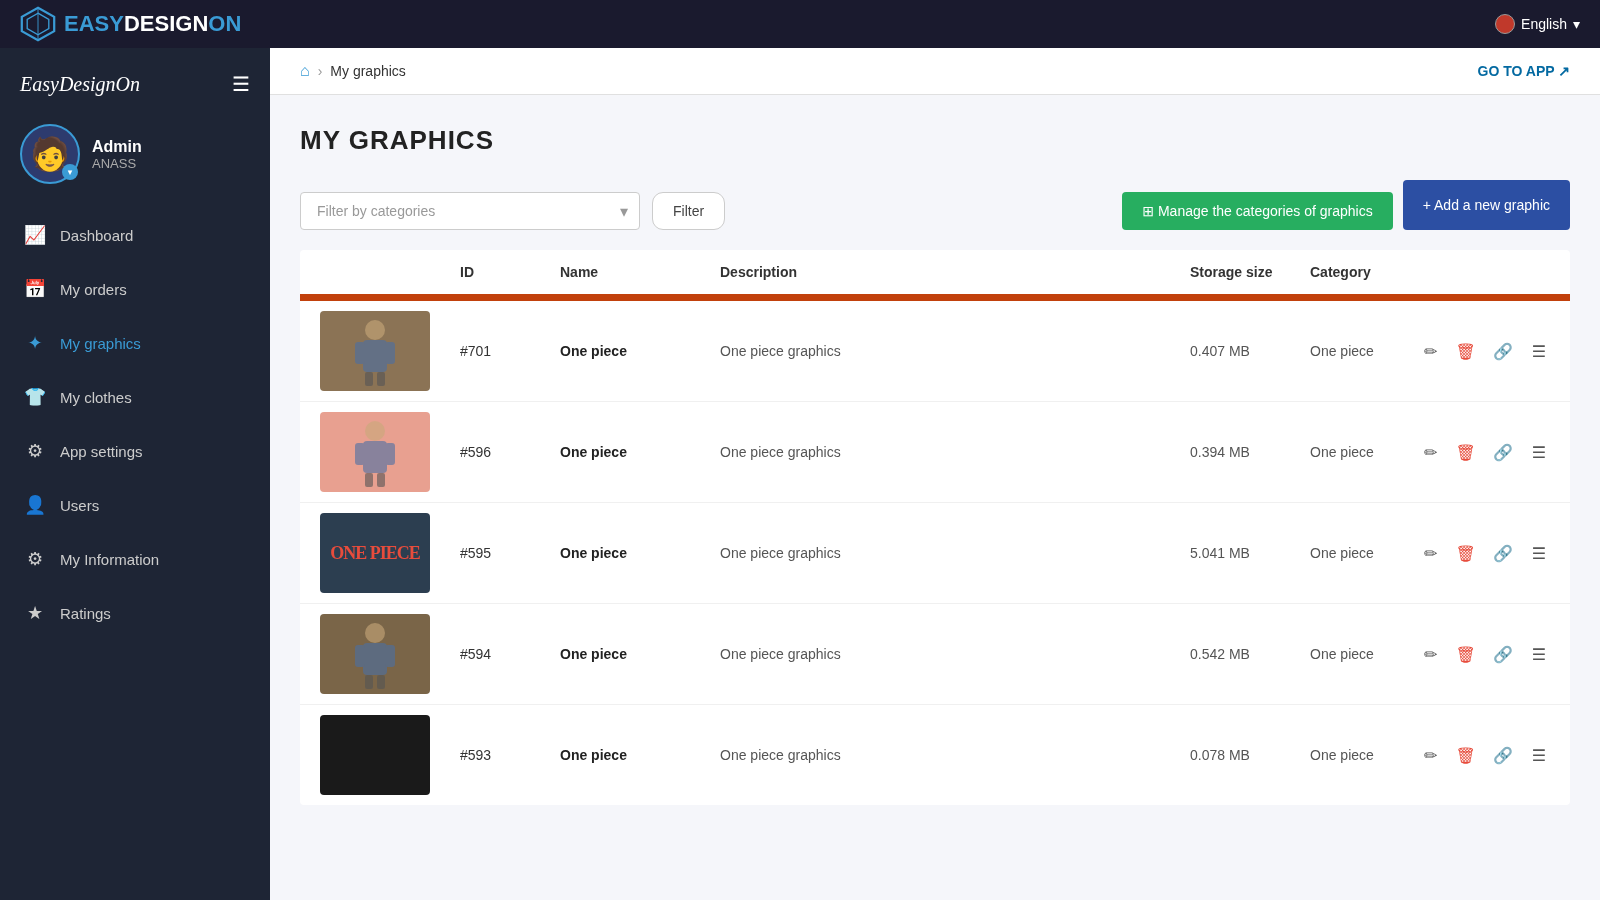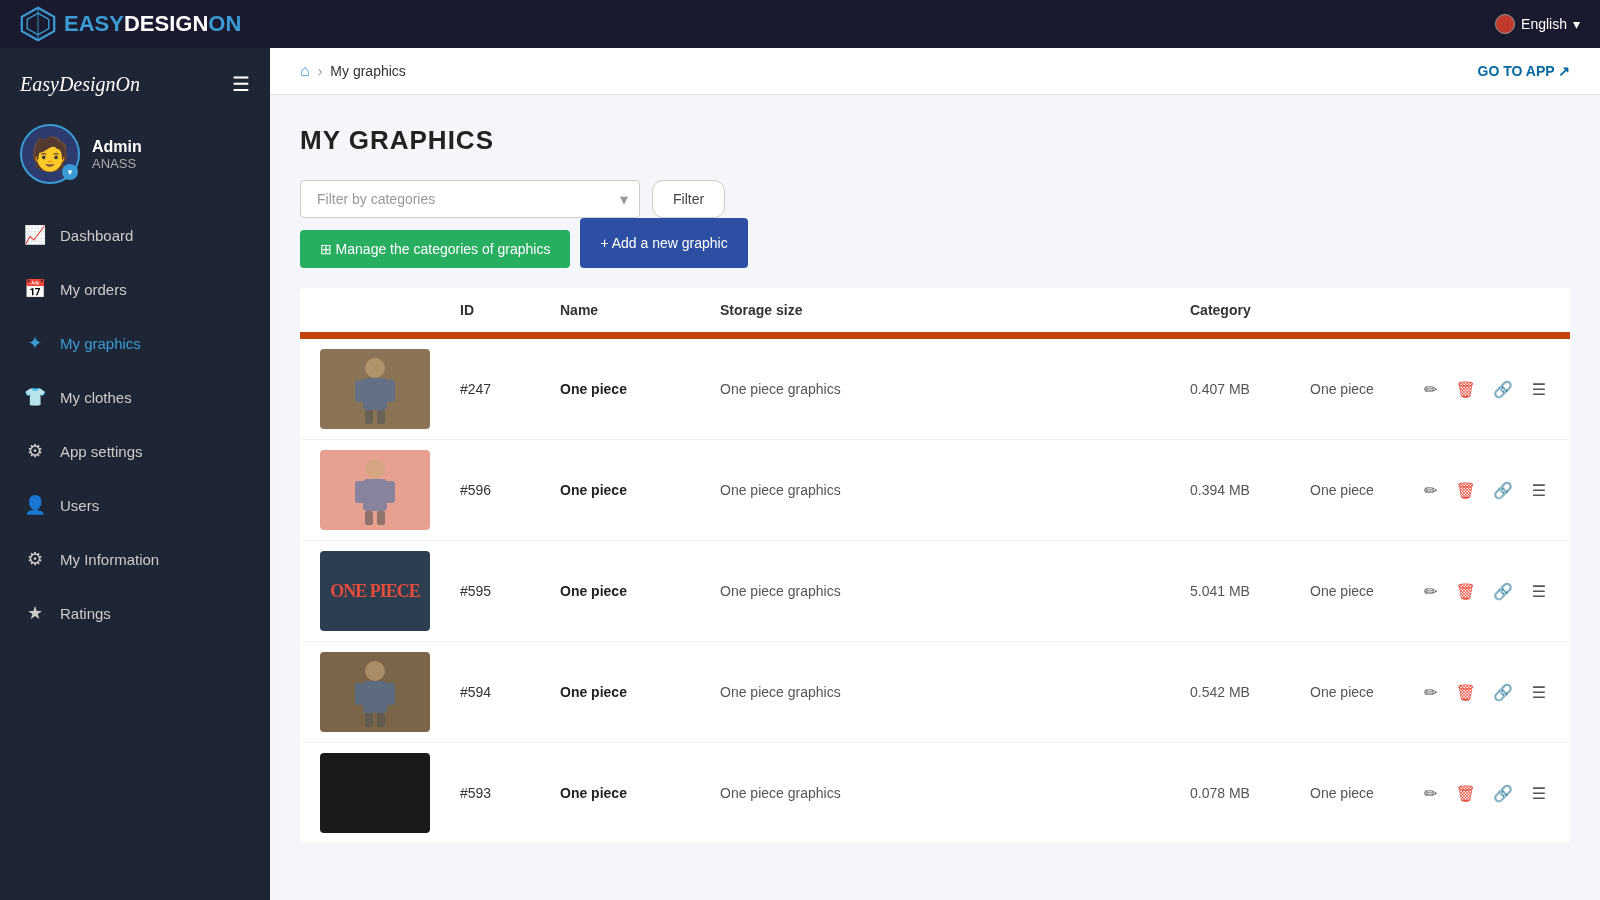--- a/index.html
+++ b/index.html
@@ -213,10 +213,9 @@
     
     .toolbar {
       display: flex;
-      align-items: flex-start;
+      align-items: flex-end;
       justify-content: space-between;
       margin-bottom: 20px;
-      flex-direction: column;
     }
     .toolbar-left {
       display: flex;

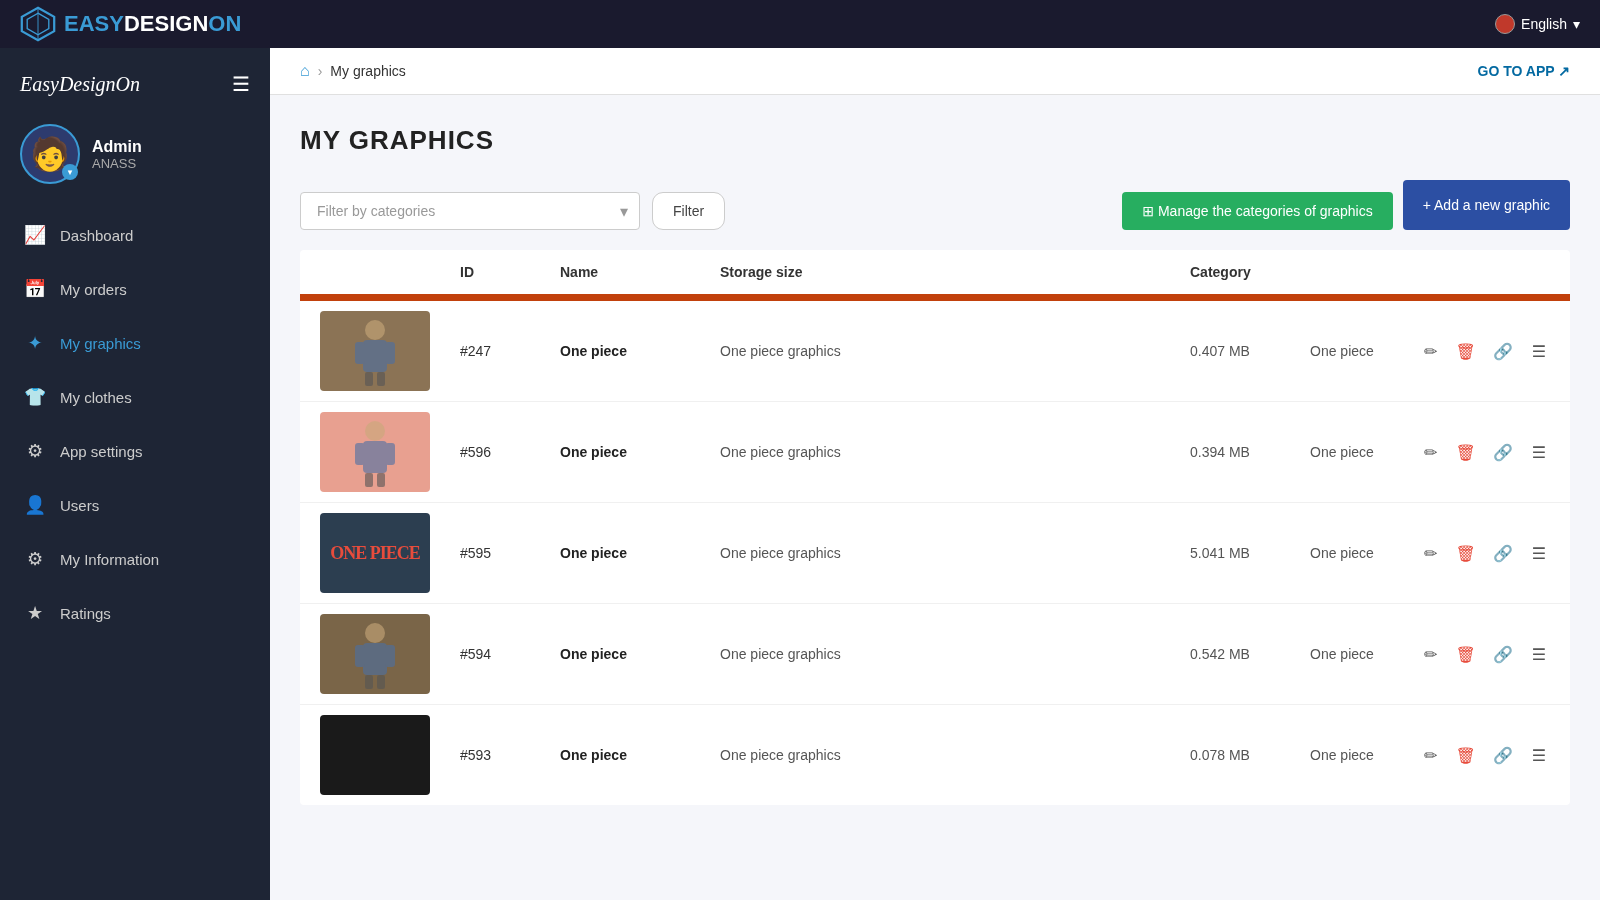--- a/index.html
+++ b/index.html
@@ -472,6 +472,7 @@
           <div></div>
           <div>ID</div>
           <div>Name</div>
+          <div>Description</div>
           <div>Storage size</div>
           <div>Category</div>
           <div></div>

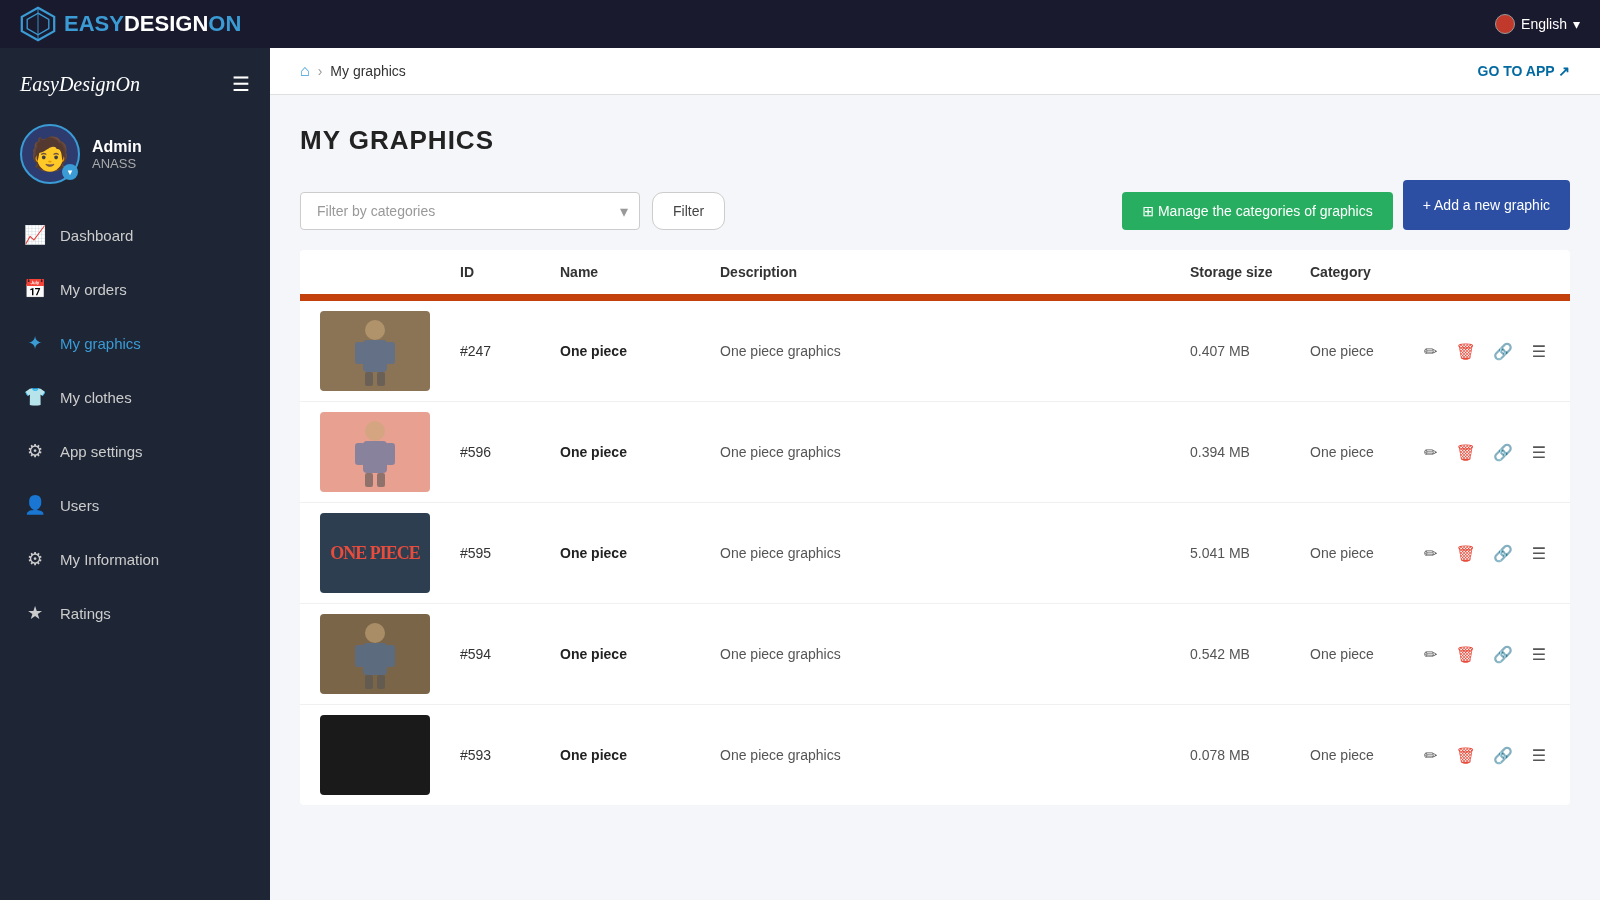--- a/index.html
+++ b/index.html
@@ -492,7 +492,7 @@
     </svg>
                 </div>
     </div>
-    <div class="col-id">#247</div>
+    <div class="col-id">#701</div>
     <div class="col-name">One piece</div>
     <div class="col-desc">One piece graphics</div>
     <div class="col-size">0.407 MB</div>

